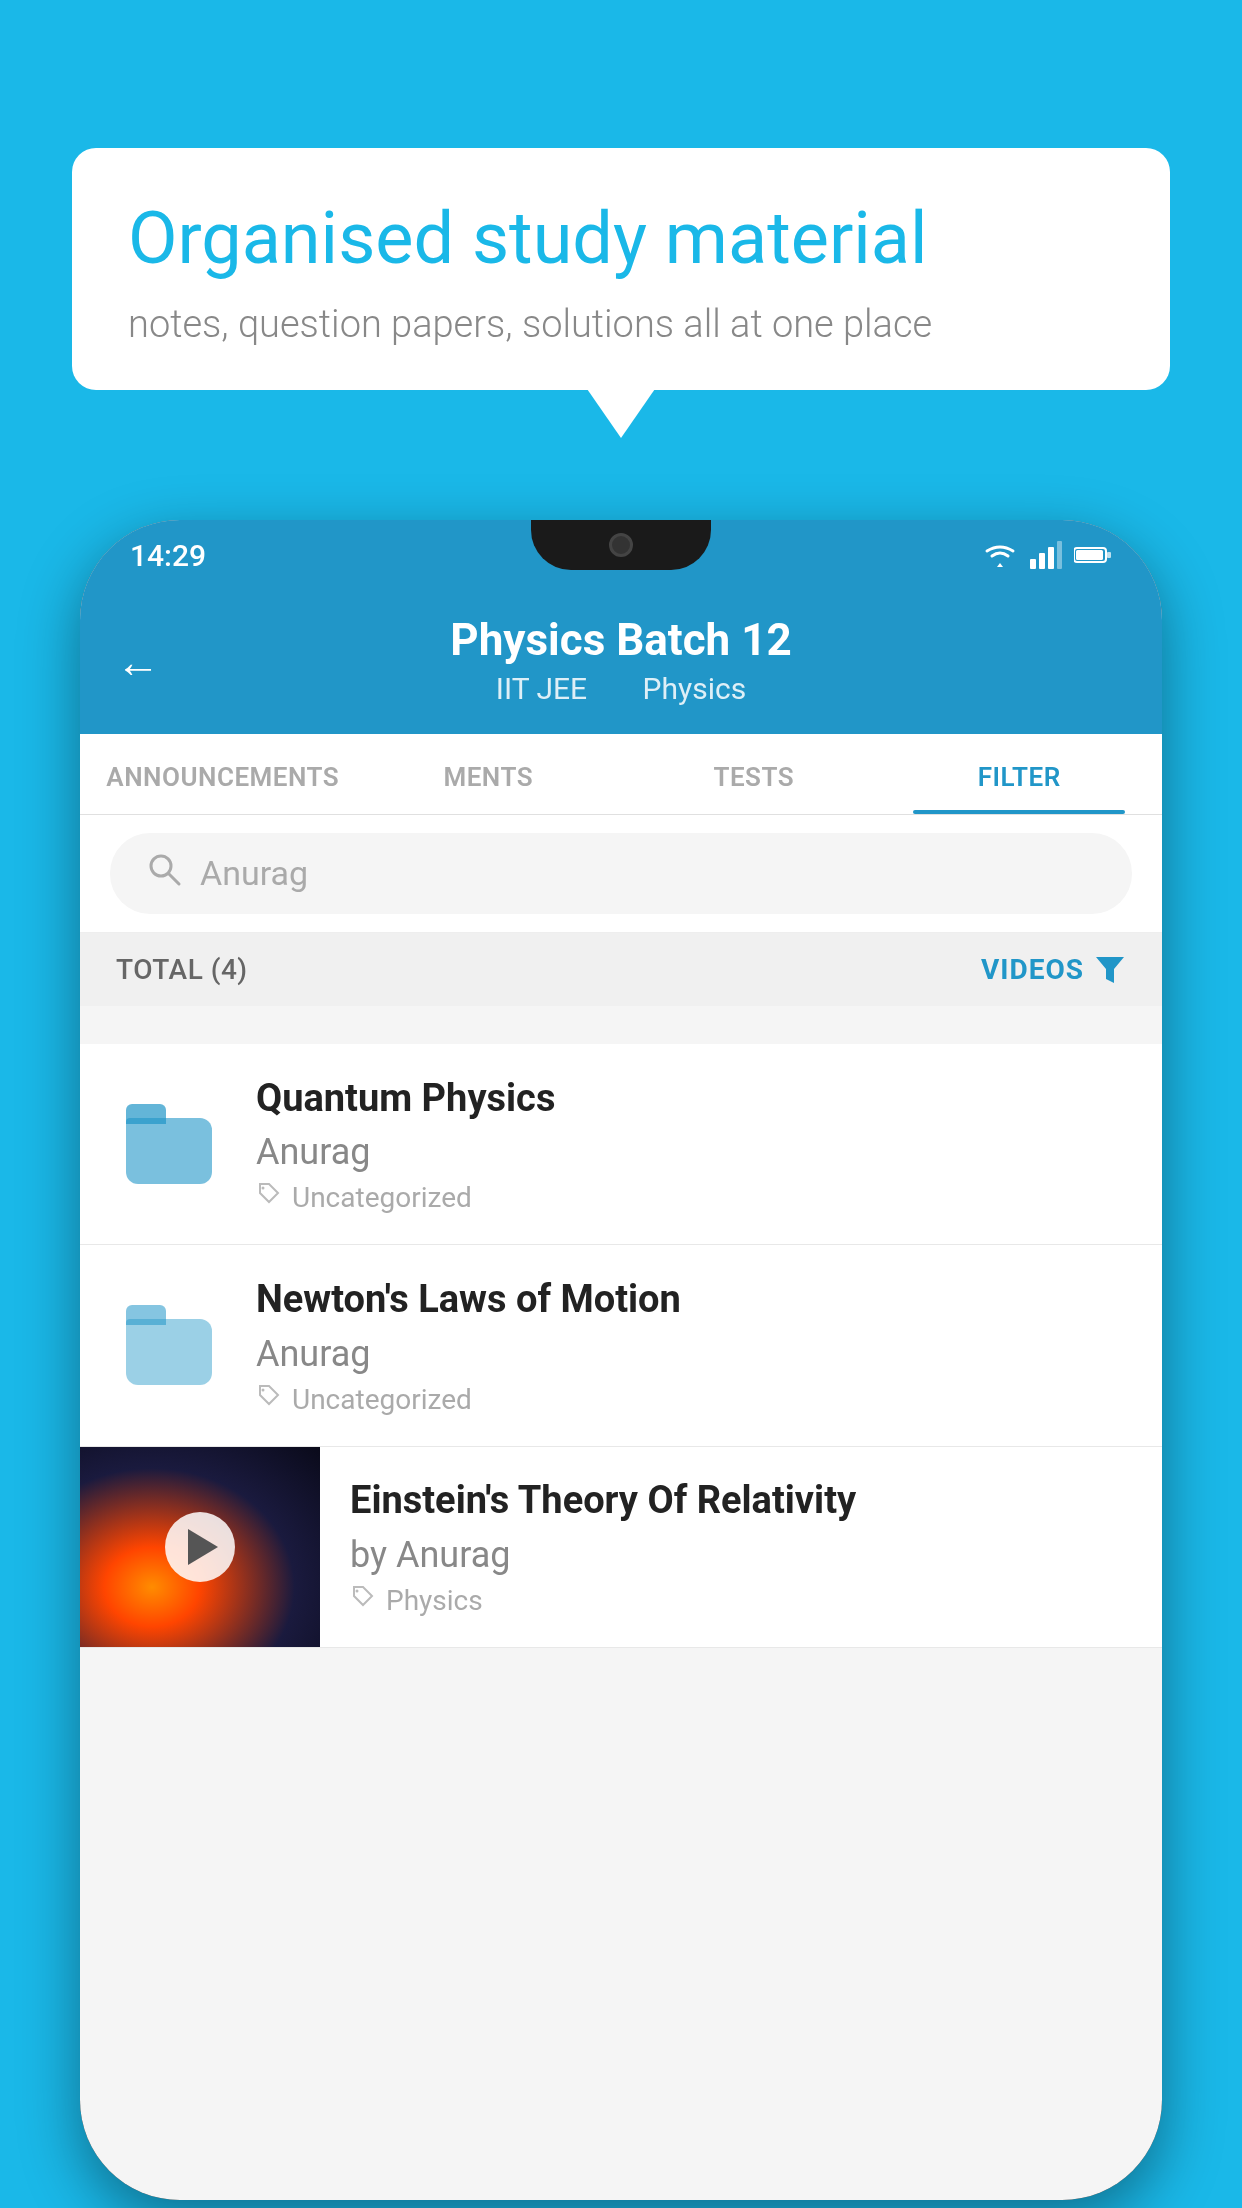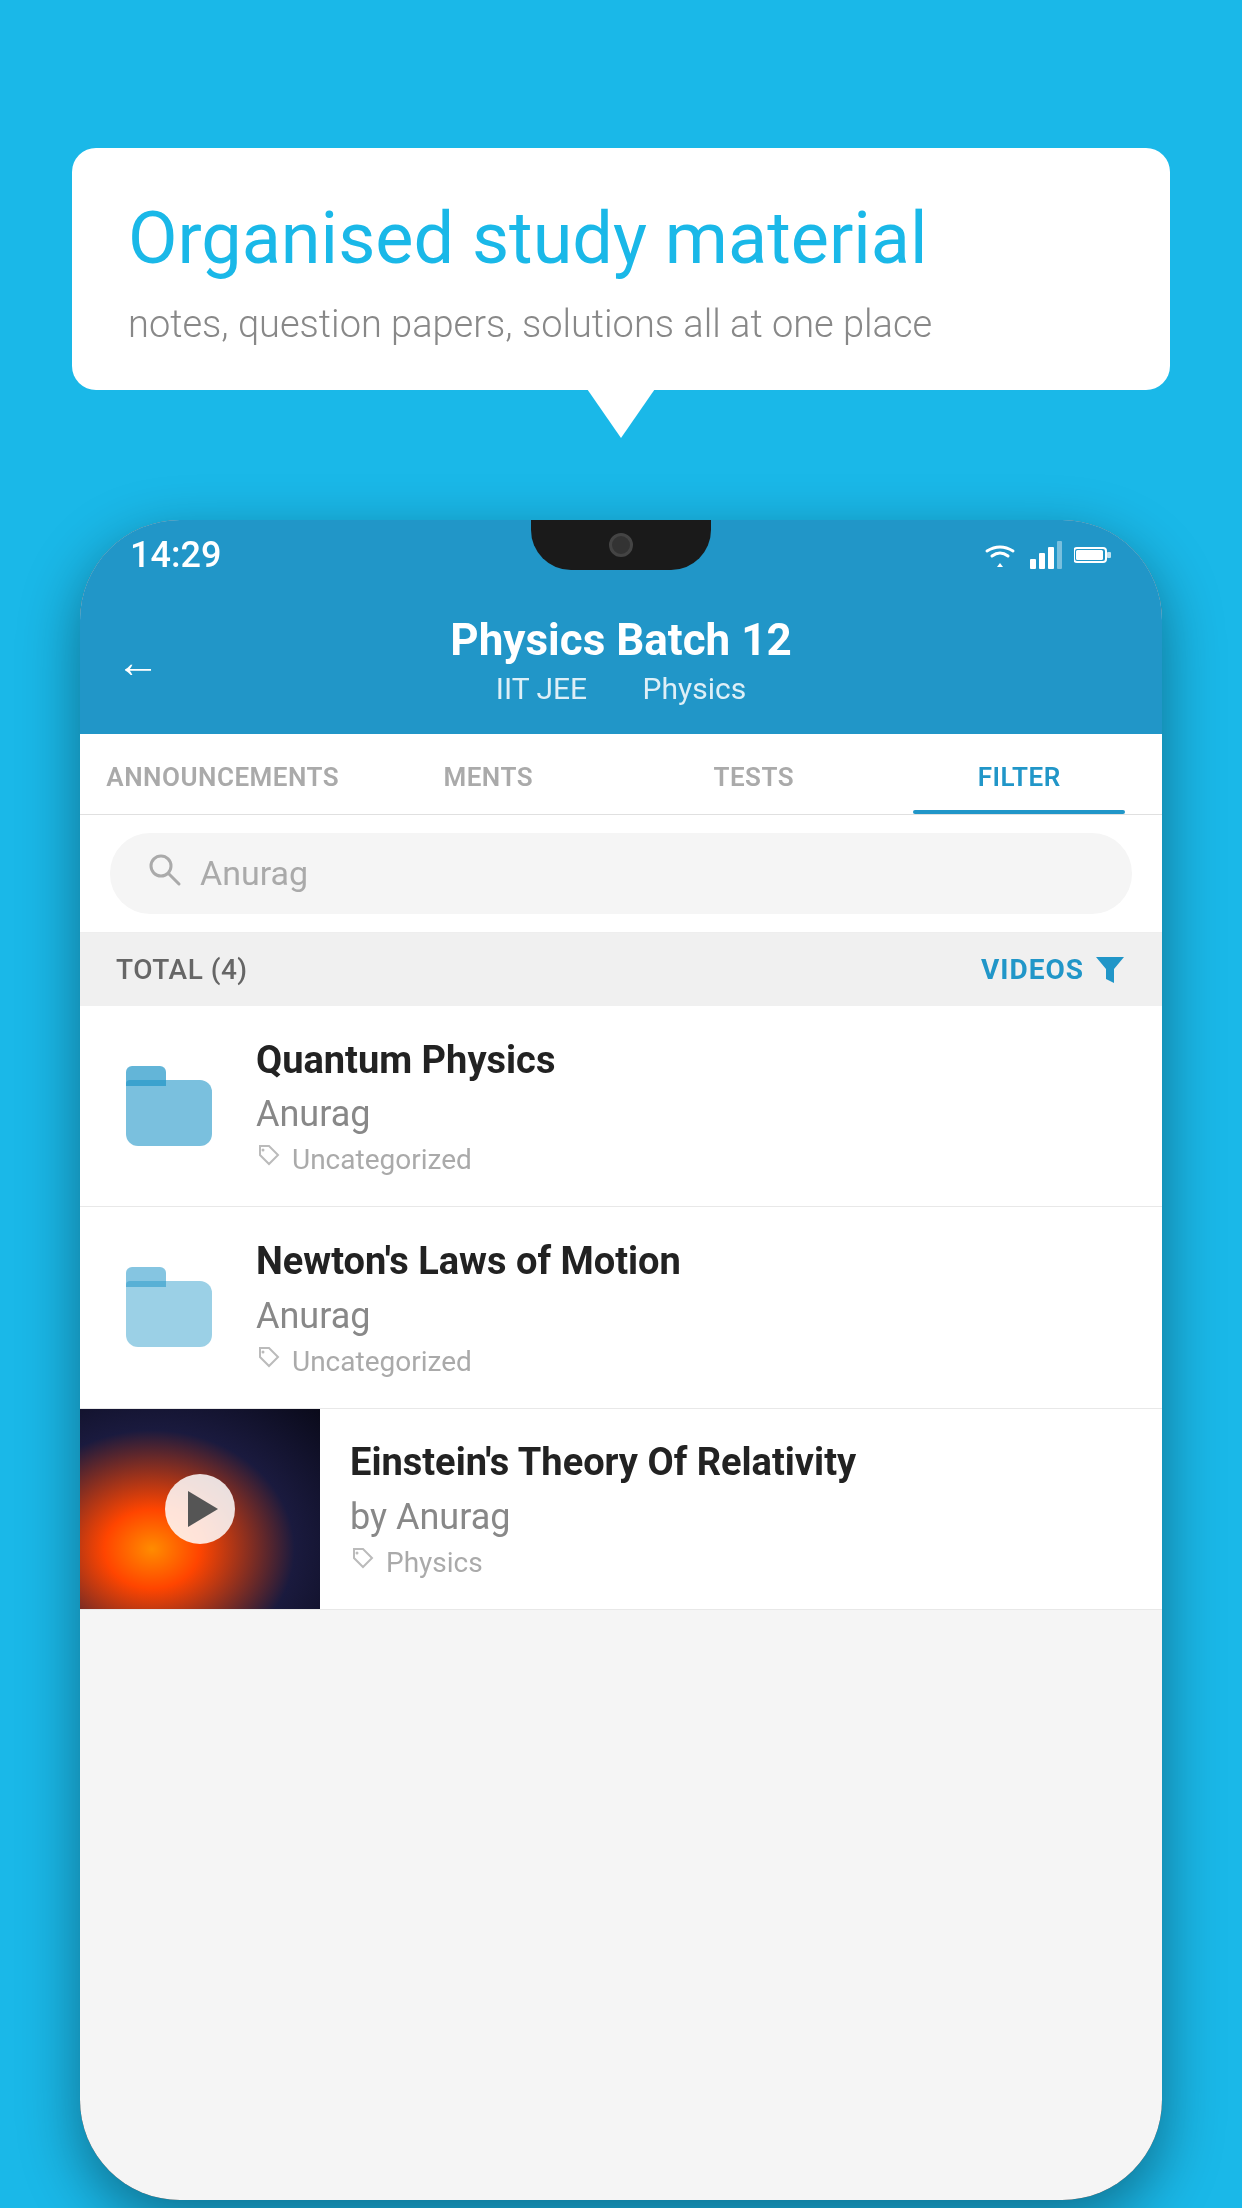--- a/index.html
+++ b/index.html
@@ -88,7 +88,7 @@
 
     .status-time {
       color: white;
-      font-size: 36px;
+      font-size: 30px;
       font-weight: 500;
       text-align: right;
     }

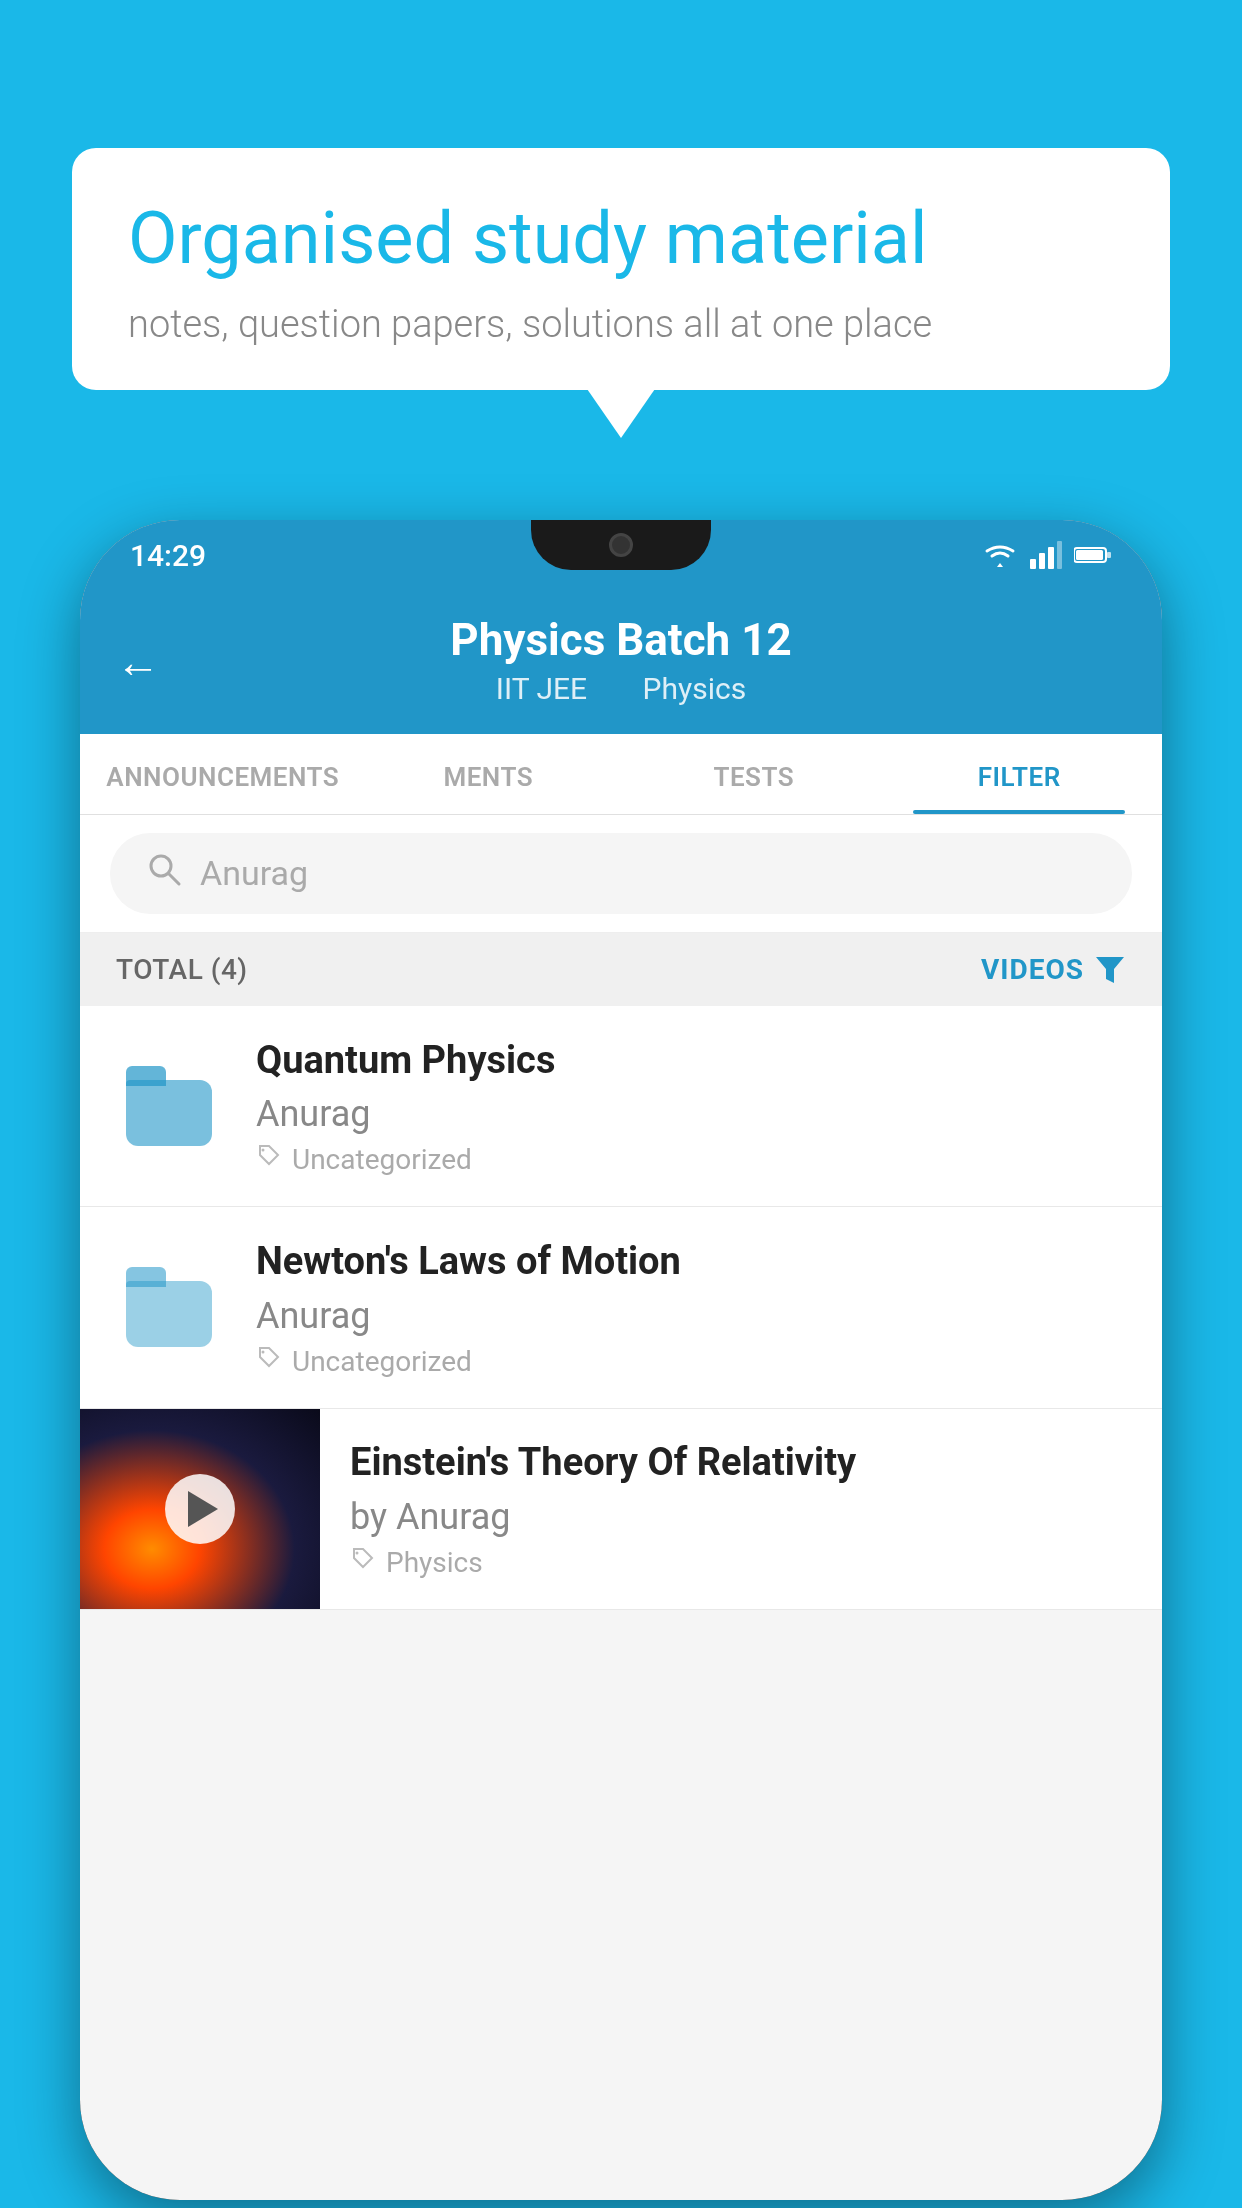--- a/index.html
+++ b/index.html
@@ -248,6 +248,7 @@
     .video-list {
       background: white;
       flex: 1;
+      margin-top: 38px;
     }
 
     .video-item {

